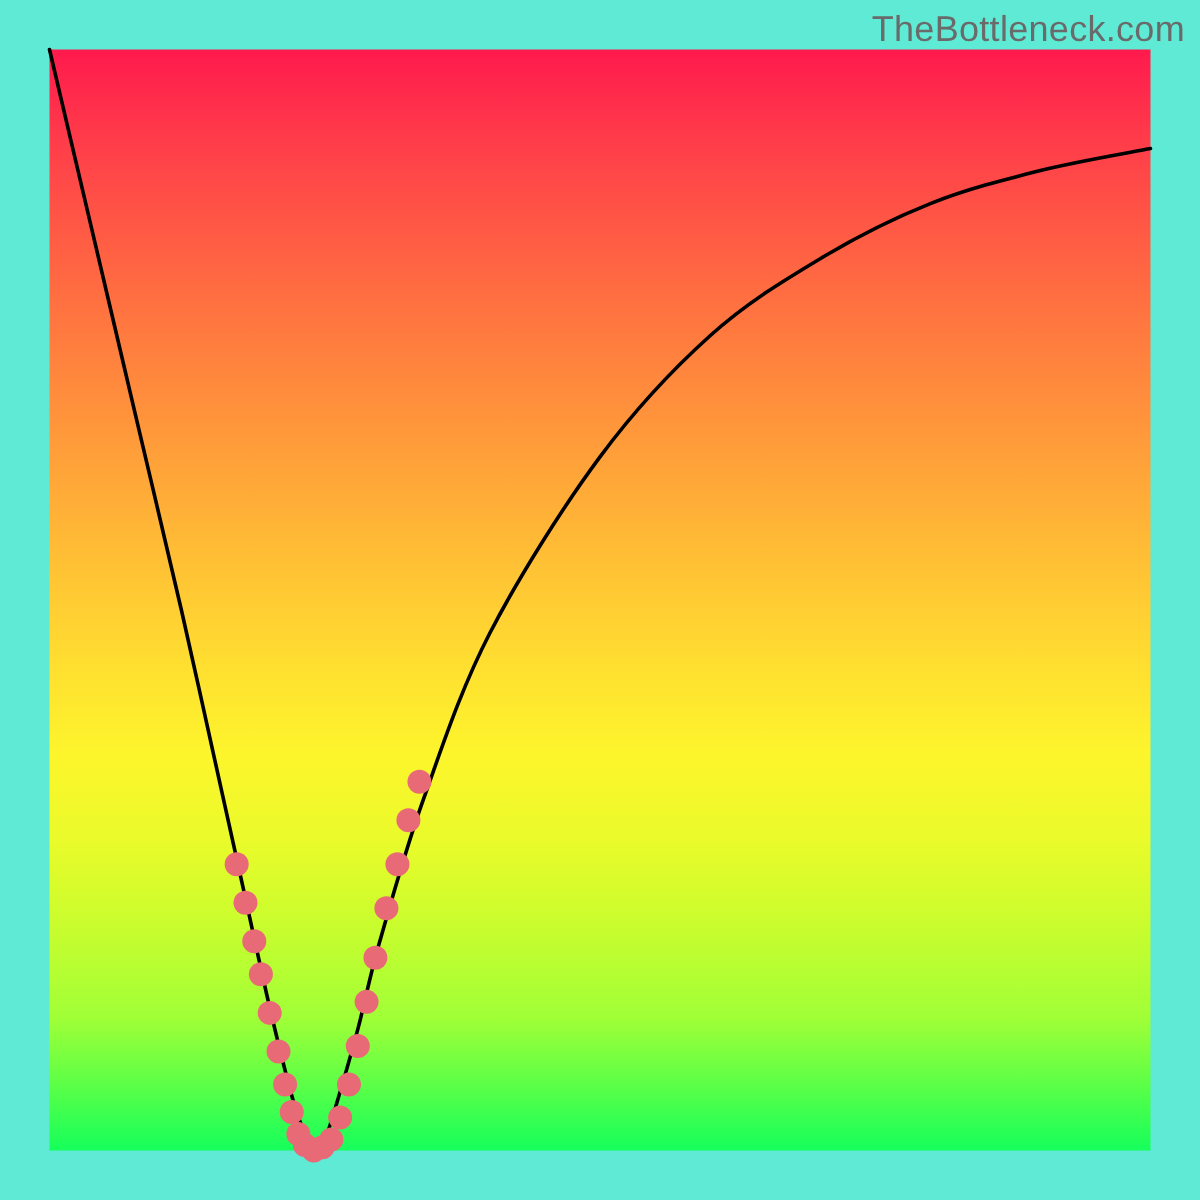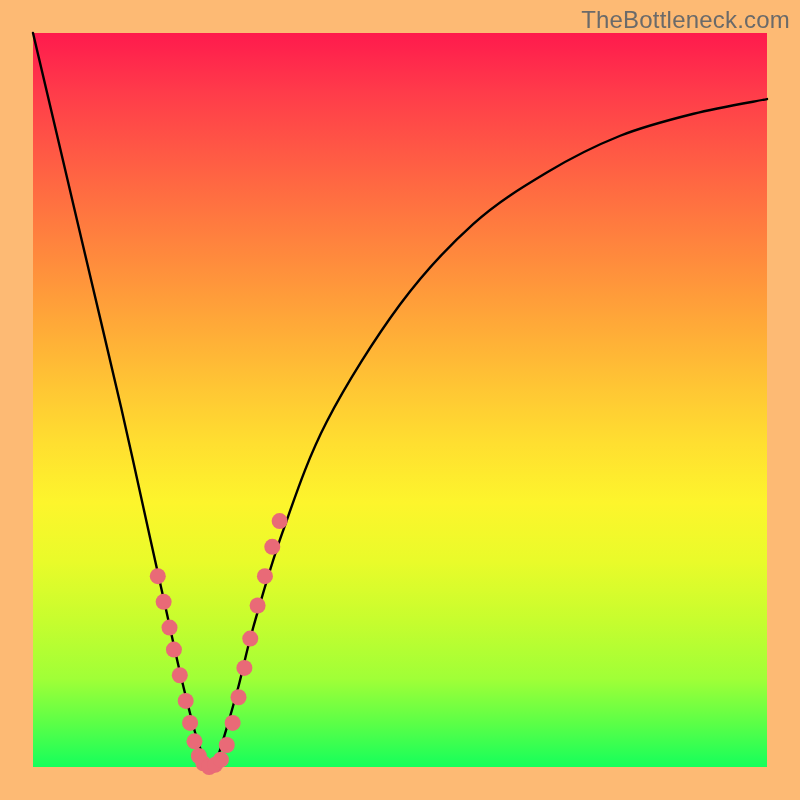--- a/index.html
+++ b/index.html
@@ -17,7 +17,7 @@
     top: 0;
     width: 800px;
     height: 800px;
-    background: #fdba74;
+    background: #5eead4;
     text-decoration: underline;
   }
   .plot-area {

